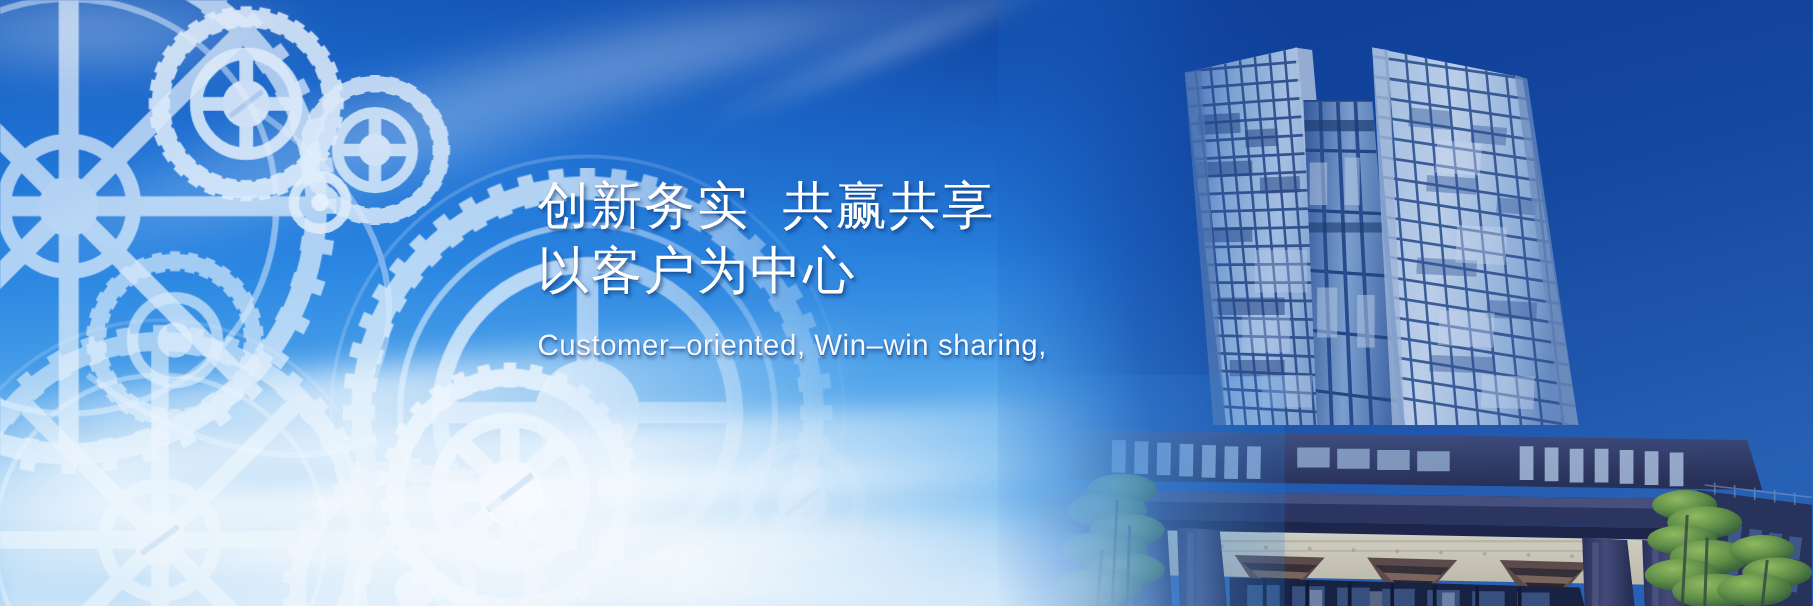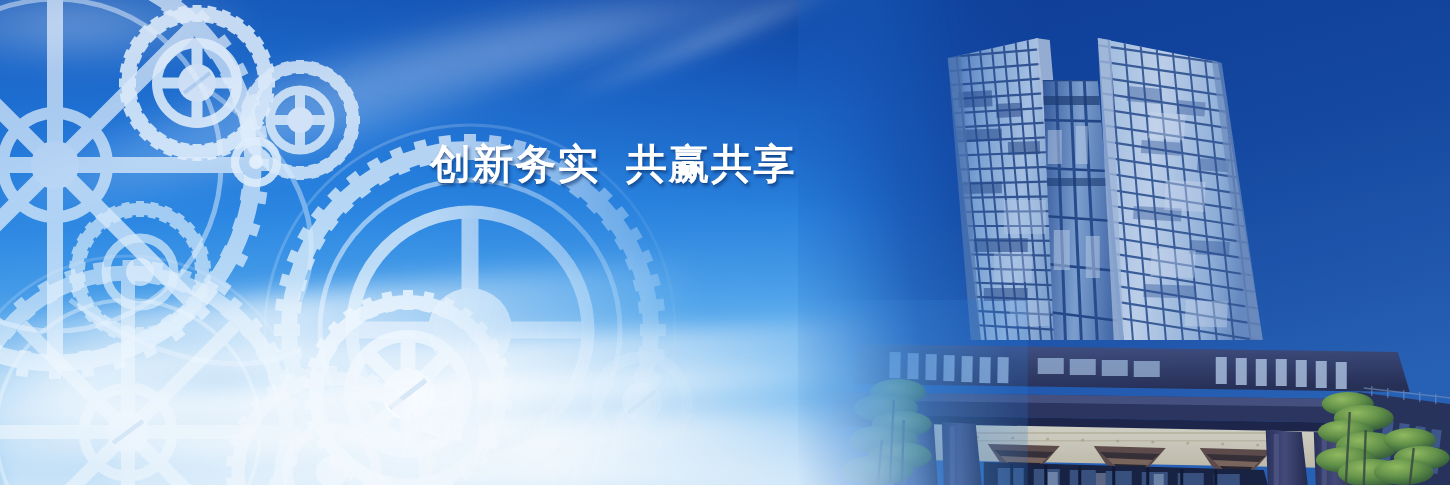--- a/index.html
+++ b/index.html
@@ -136,7 +136,7 @@
   .headline{
     color:#ffffff;
     font-size:41px;
-    font-weight:bold;
+    font-weight:normal;
     letter-spacing:1.5px;
     line-height:52px;
     white-space:nowrap;

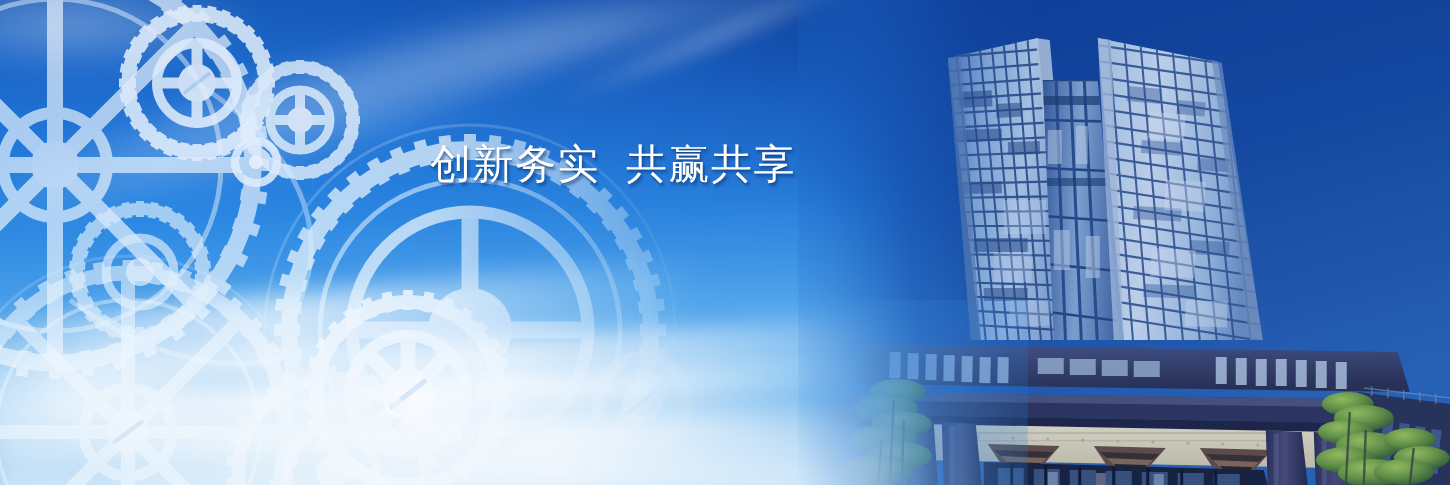--- a/index.html
+++ b/index.html
@@ -1008,6 +1008,7 @@
     <div class="headline">
       <span>创新务实</span><span class="gap"></span><span>共赢共享</span>
     </div>
+    <div class="headline">以客户为中心</div>
   </div>
 
 </div>

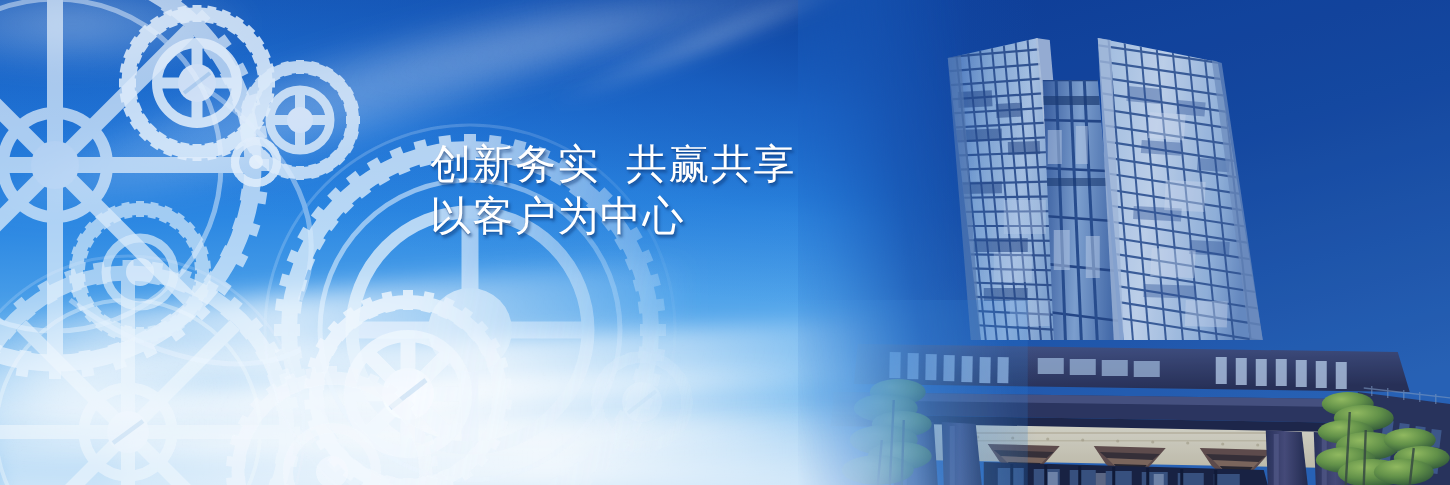--- a/index.html
+++ b/index.html
@@ -1009,6 +1009,7 @@
       <span>创新务实</span><span class="gap"></span><span>共赢共享</span>
     </div>
     <div class="headline">以客户为中心</div>
+    <div class="sub">Customer–oriented, Win–win sharing,</div>
   </div>
 
 </div>

